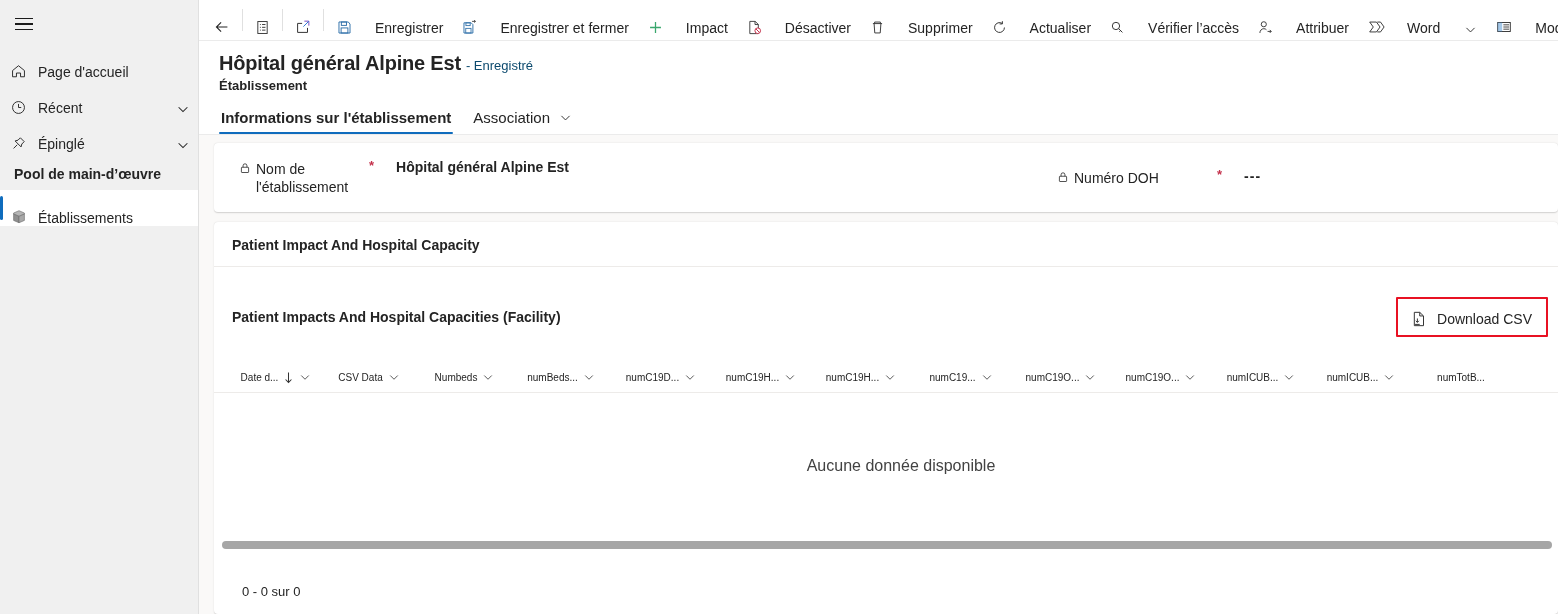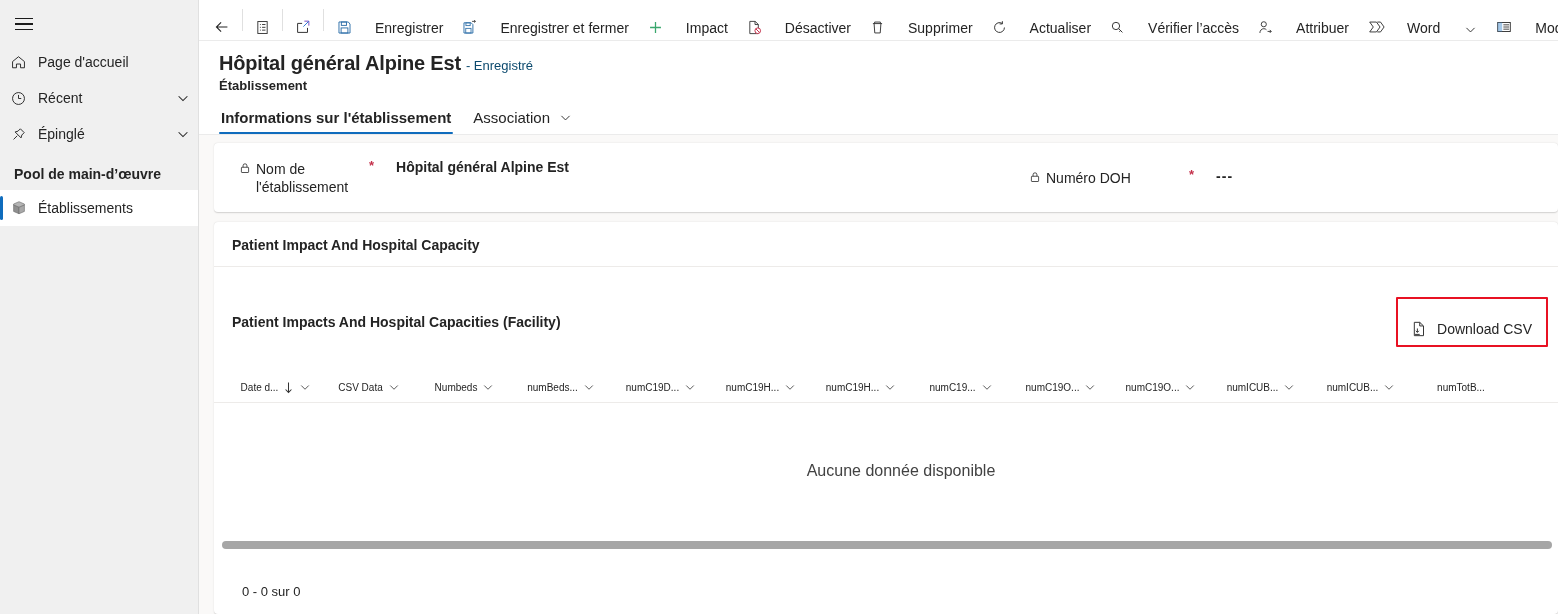--- a/index.html
+++ b/index.html
@@ -26,7 +26,7 @@
   }
   .hamburger span { display: block; width: 18px; height: 1.6px; background: #1b1b1b; }
   .nav-item {
-    height: 36px; display: flex; align-items: center;
+    height: 36px; display: flex; align-items: flex-end;
     padding-left: 10px; cursor: pointer; position: relative;
   }
   .nav-item .ic { width: 28px; flex: 0 0 28px; display: flex; align-items: center; justify-content: flex-start; }

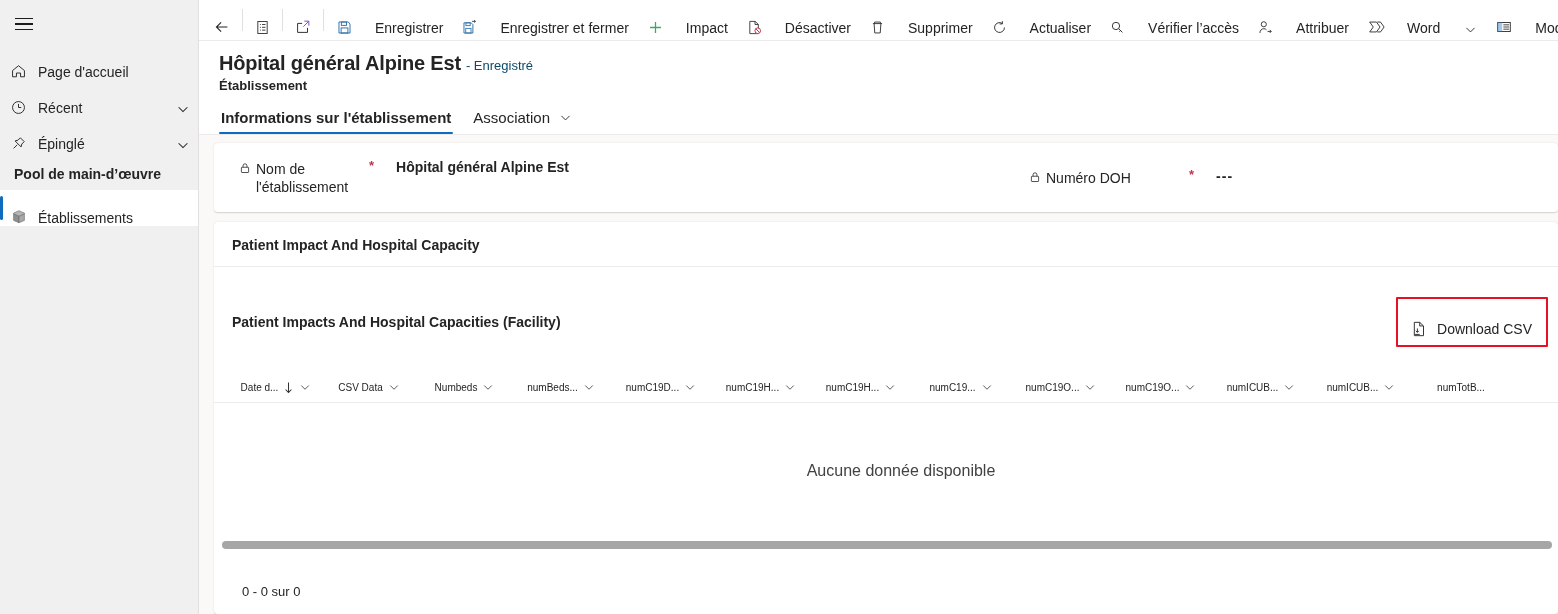--- a/index.html
+++ b/index.html
@@ -86,7 +86,7 @@
     box-shadow: 0 0.6px 1.8px rgba(0,0,0,0.10), 0 0.3px 0.9px rgba(0,0,0,0.07);
     margin: 0 0 0 215px; margin-left: 15px; margin-right: 0;
   }
-  .card-fields { height: 69px; display: flex; align-items: center; padding: 0 0 0 25px; }
+  .card-fields { height: 69px; display: flex; align-items: center; padding: 0 0 0 25px; gap: 28px; }
 
   .field { display: flex; align-items: flex-start; }
   .field-label {

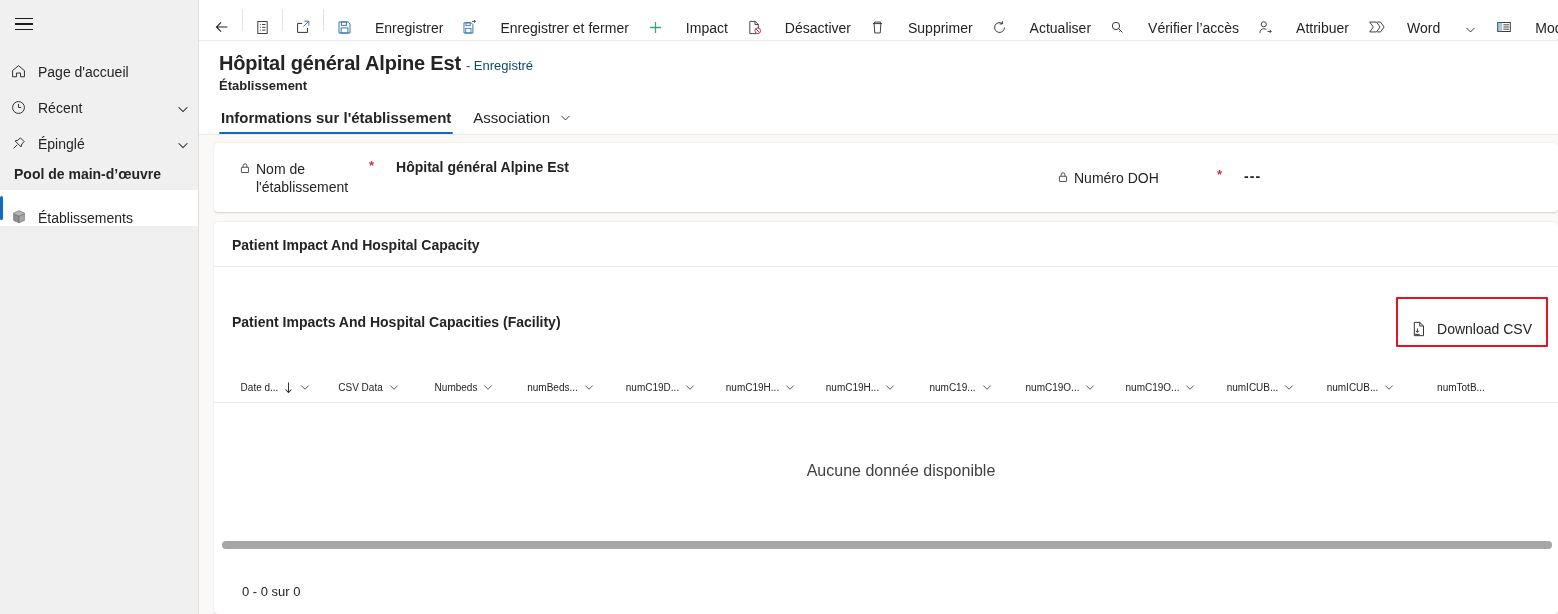--- a/index.html
+++ b/index.html
@@ -117,7 +117,7 @@
   }
   .dl-btn {
     display: inline-flex; align-items: center; gap: 9px;
-    padding: 20px 13px 6px 11px; font-size: 14px; color: #242424;
+    padding: 10px 13px 6px 11px; font-size: 14px; color: #242424;
     background: #fff; cursor: pointer; border-radius: 2px;
   }
 

